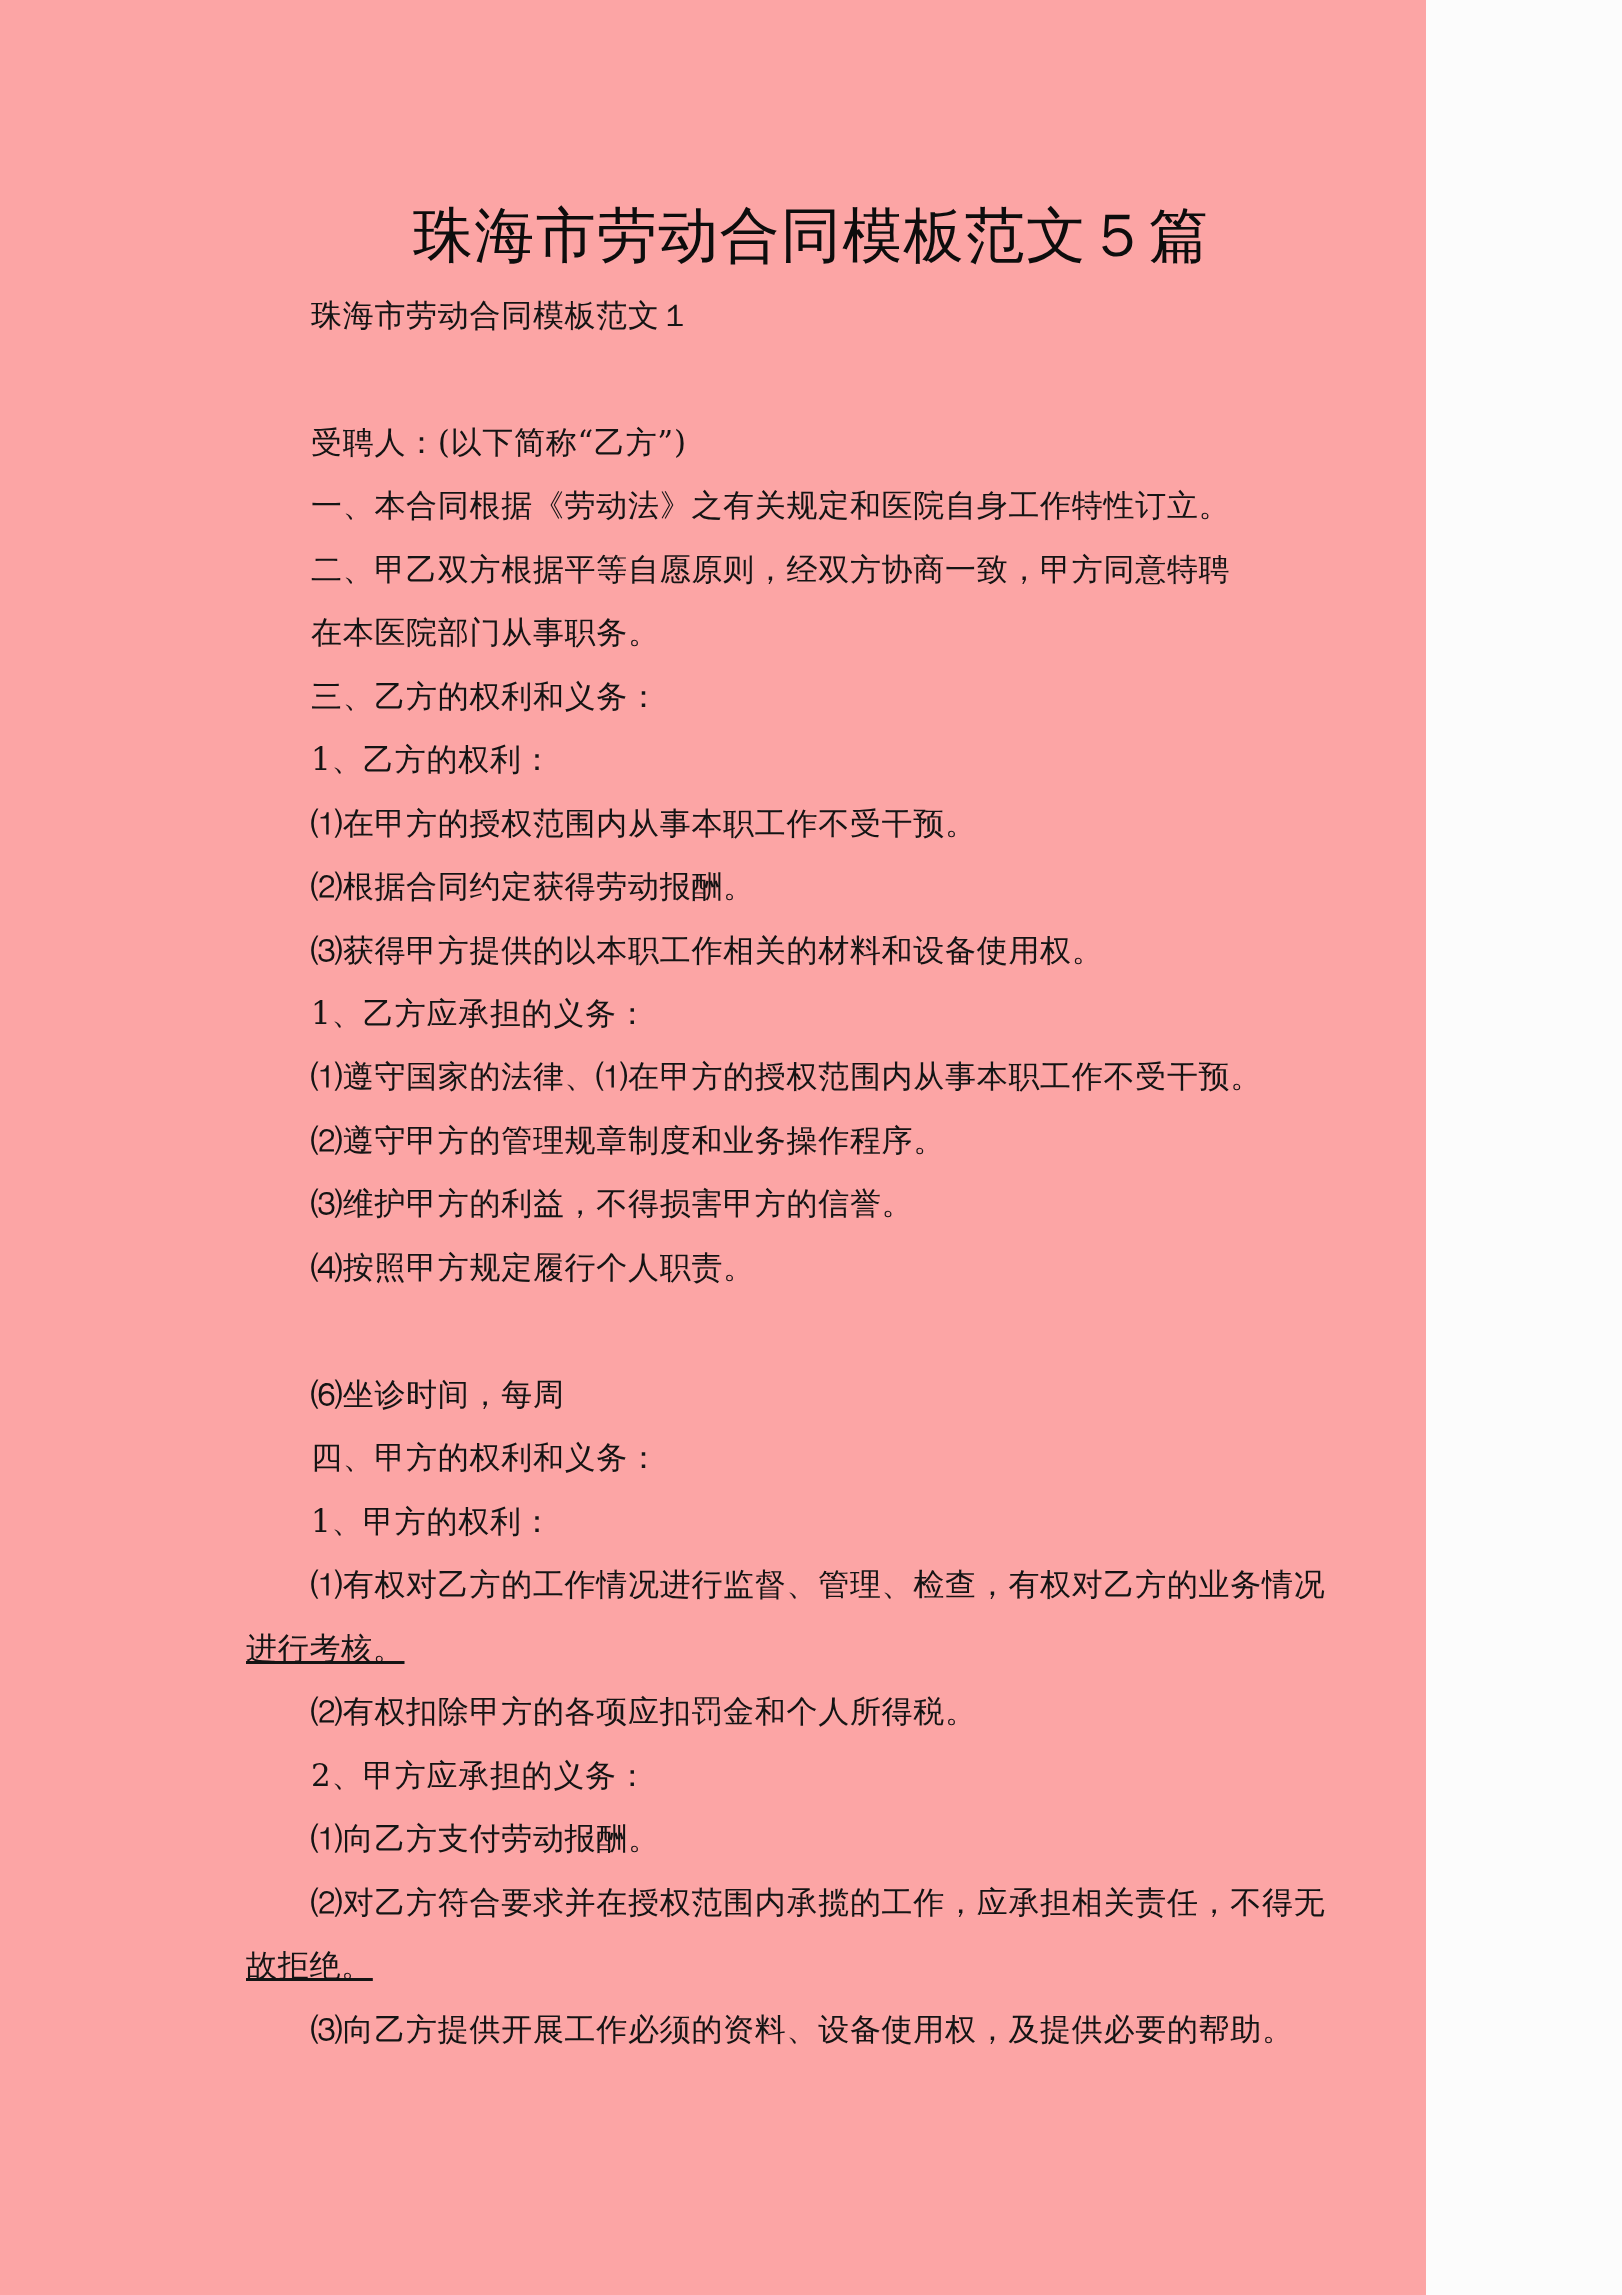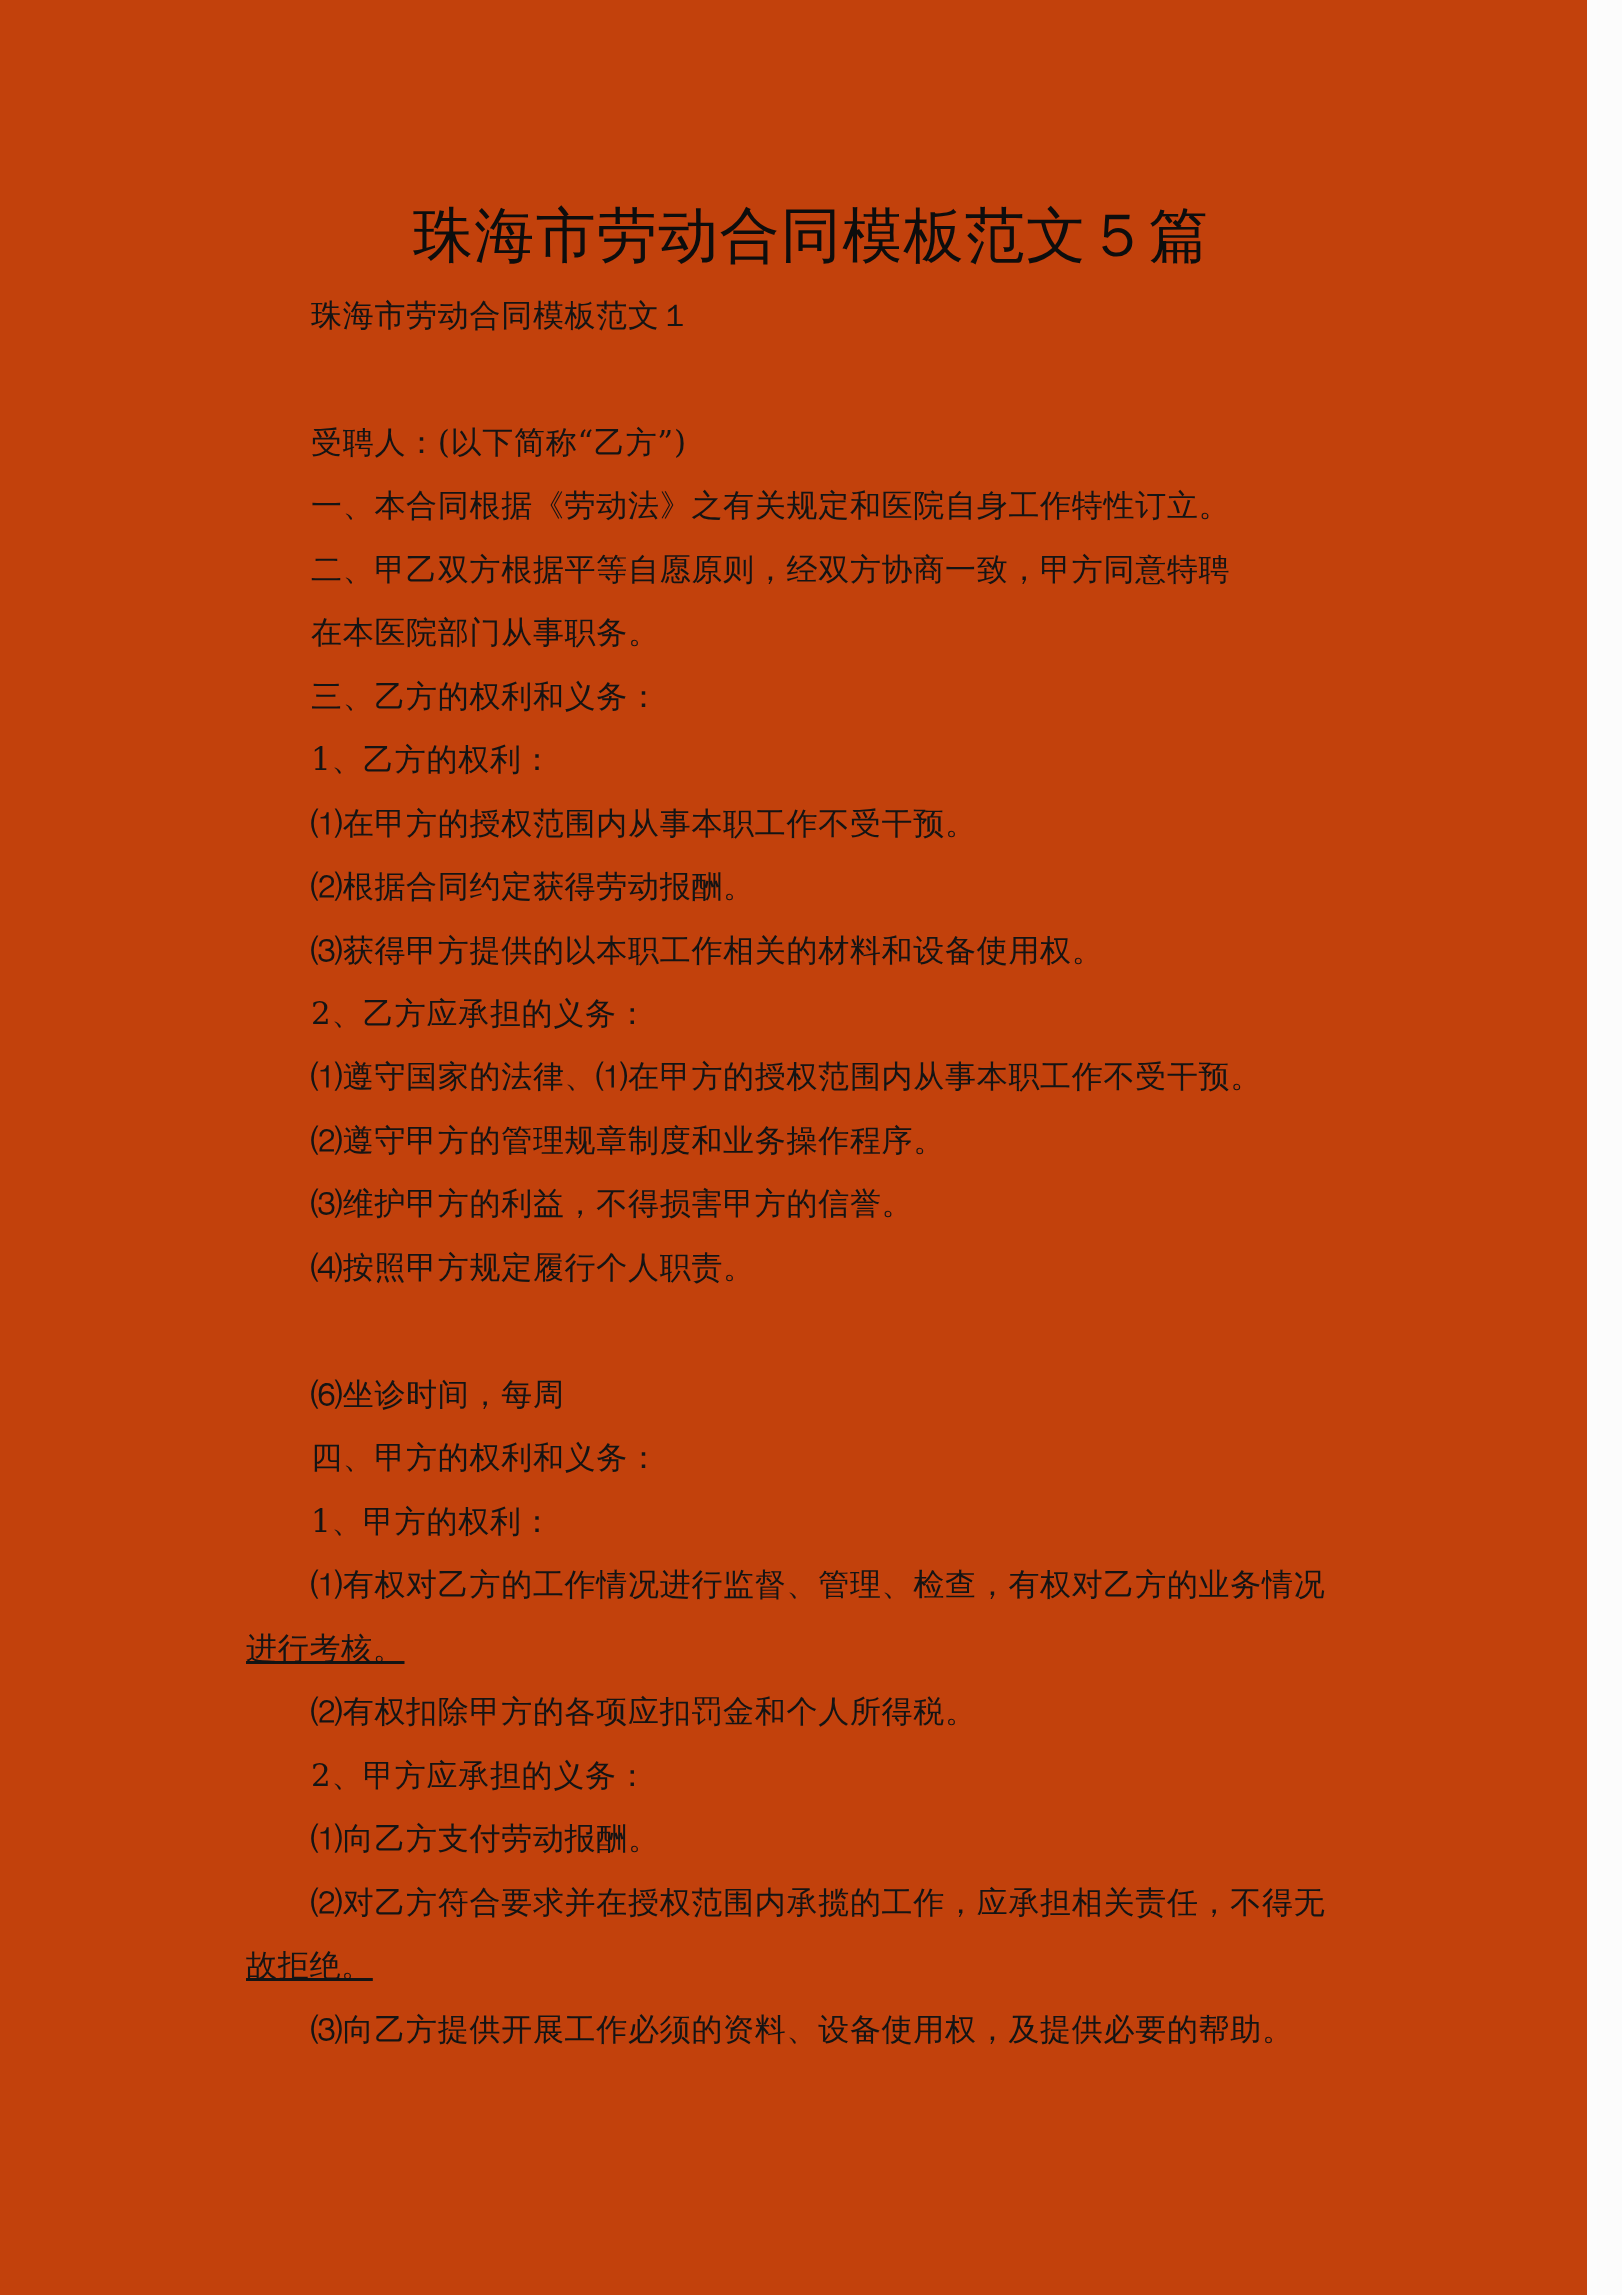--- a/index.html
+++ b/index.html
@@ -18,9 +18,9 @@
   .page {
     position: absolute;
     left: 0; top: 0;
-    width: 1587px;
+    width: 1426px;
     height: 2295px;
-    background: #c2410c;
+    background: #fca5a5;
   }
   .title {
     position: absolute;

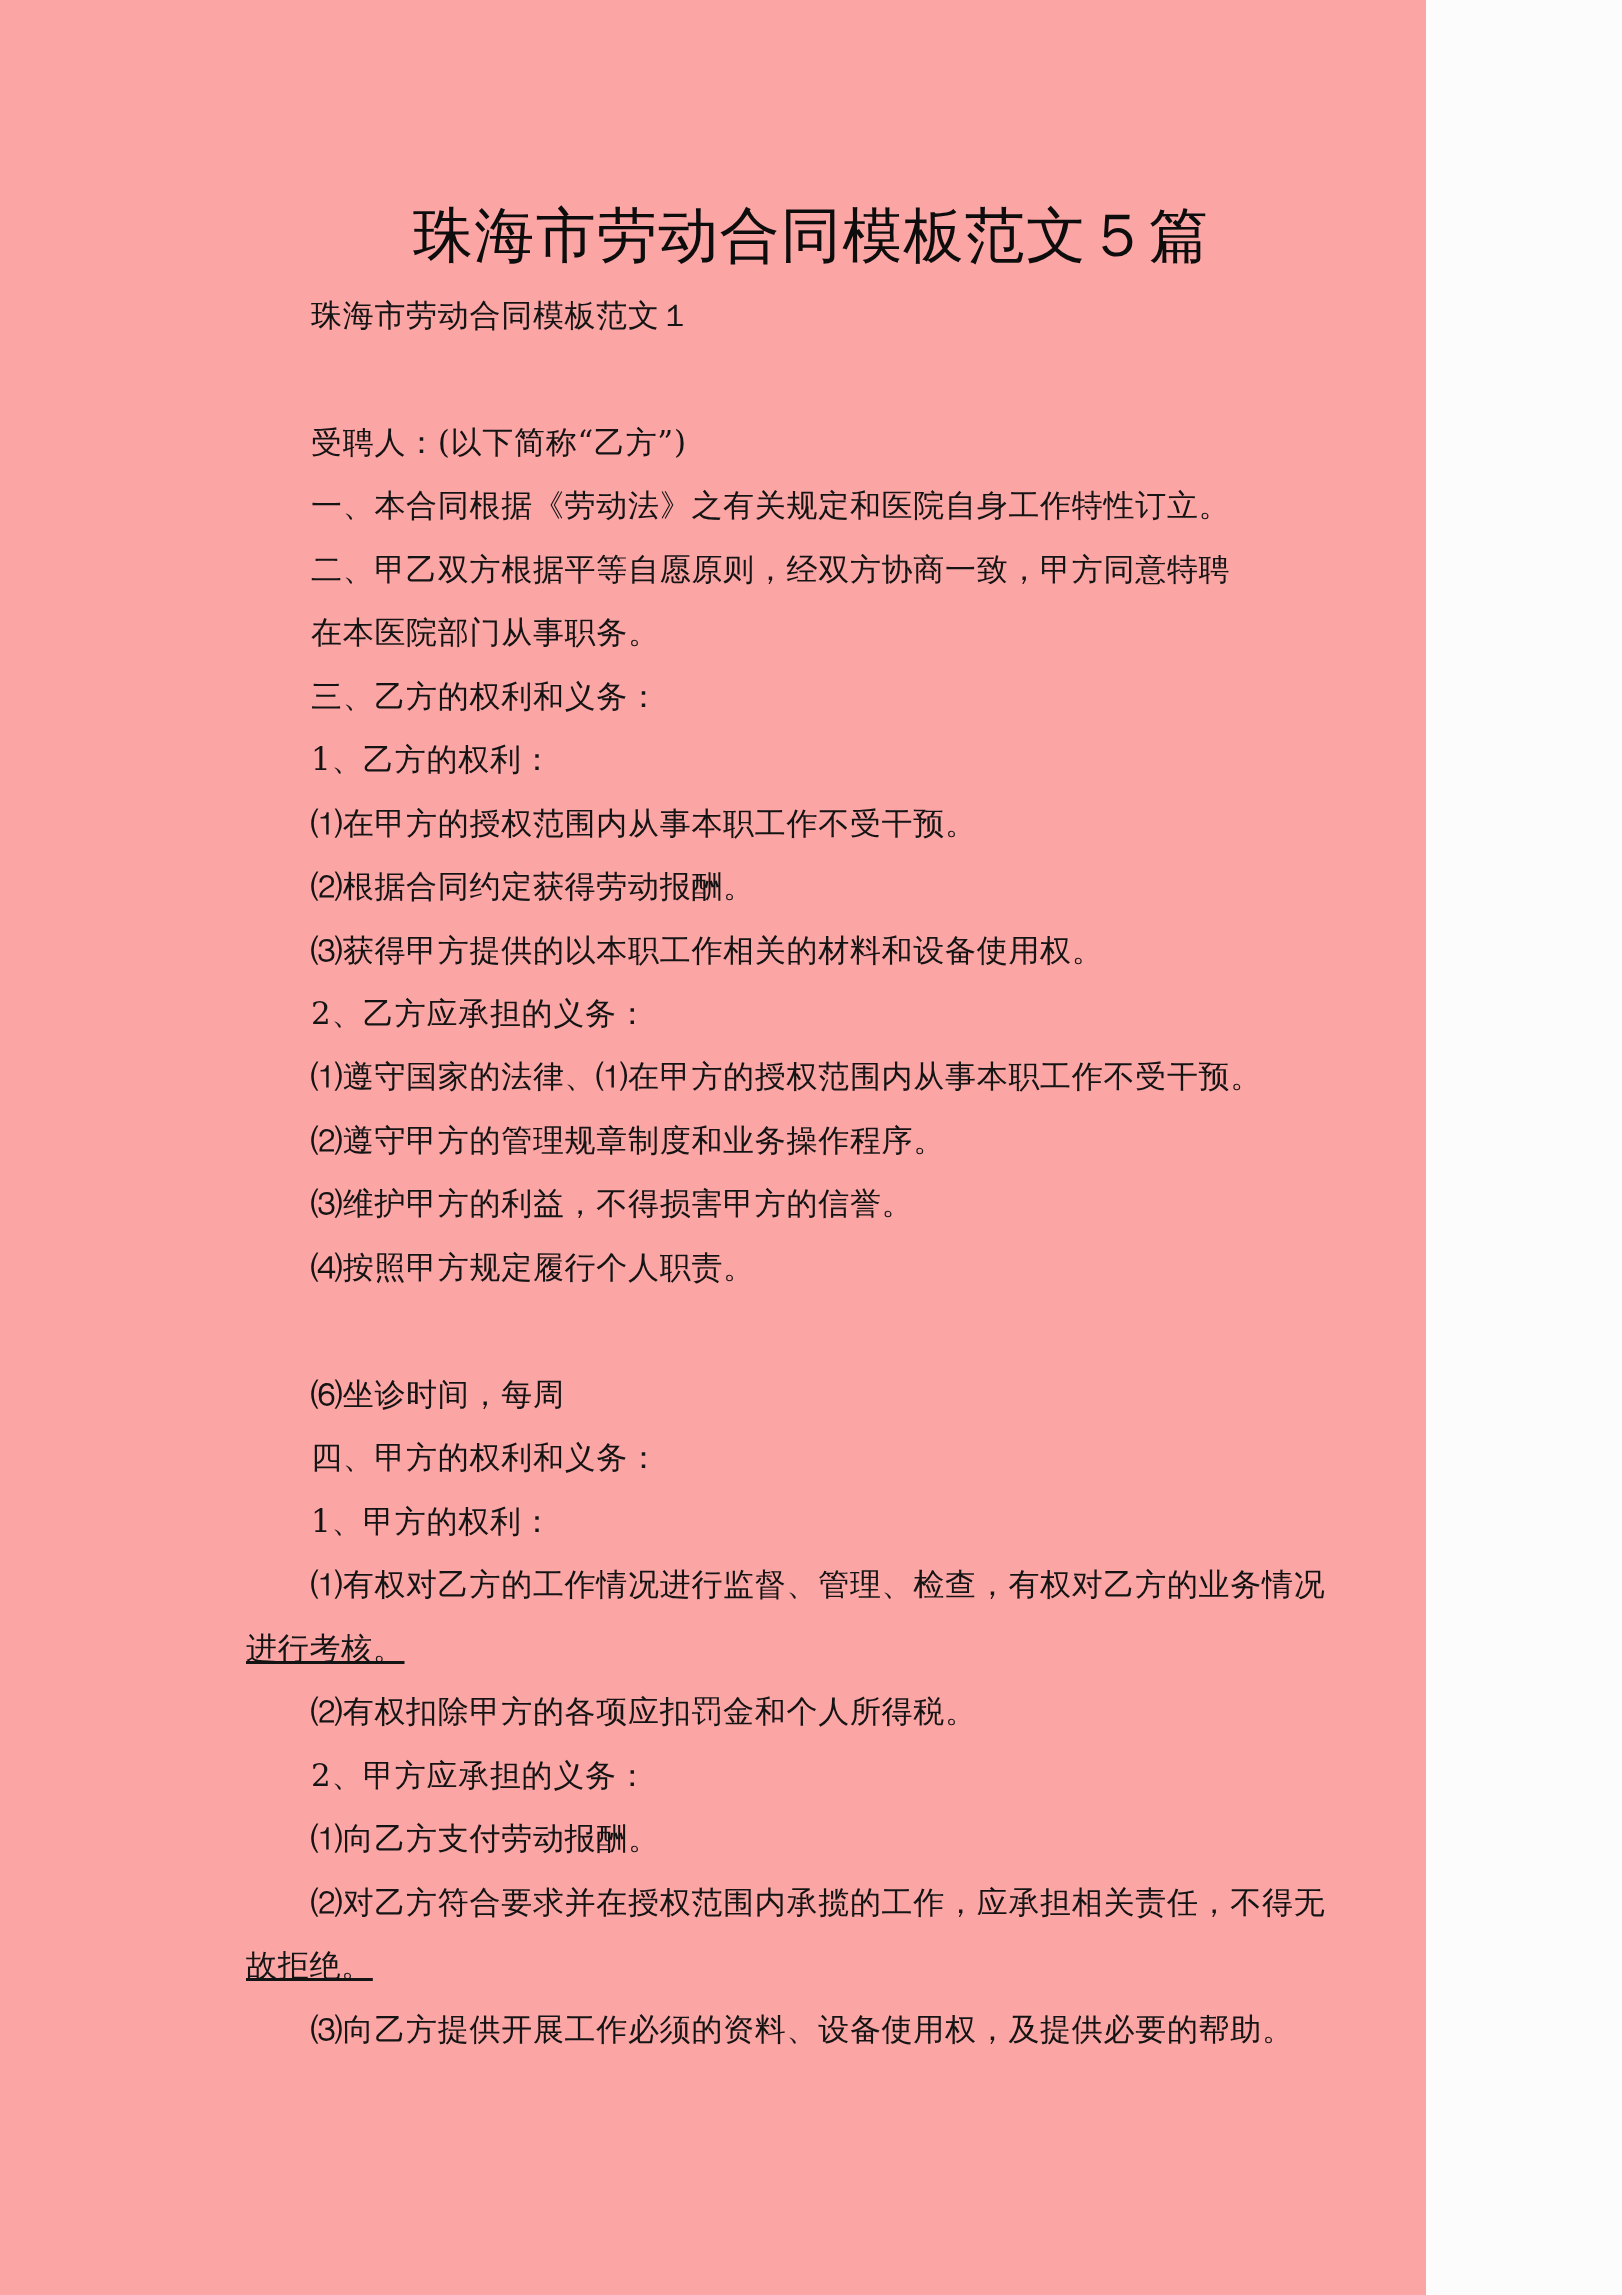--- a/index.html
+++ b/index.html
@@ -62,7 +62,7 @@
   <div class="line indent" style="top:804px">⑴在甲方的授权范围内从事本职工作不受干预。</div>
   <div class="line indent" style="top:867px">⑵根据合同约定获得劳动报酬。</div>
   <div class="line indent" style="top:931px">⑶获得甲方提供的以本职工作相关的材料和设备使用权。</div>
-  <div class="line indent" style="top:994px">2、乙方应承担的义务：</div>
+  <div class="line indent" style="top:994px">1、乙方应承担的义务：</div>
   <div class="line indent" style="top:1057px">⑴遵守国家的法律、⑴在甲方的授权范围内从事本职工作不受干预。</div>
   <div class="line indent" style="top:1184px">⑶维护甲方的利益，不得损害甲方的信誉。</div>
   <div class="line indent" style="top:1121px">⑵遵守甲方的管理规章制度和业务操作程序。</div>

